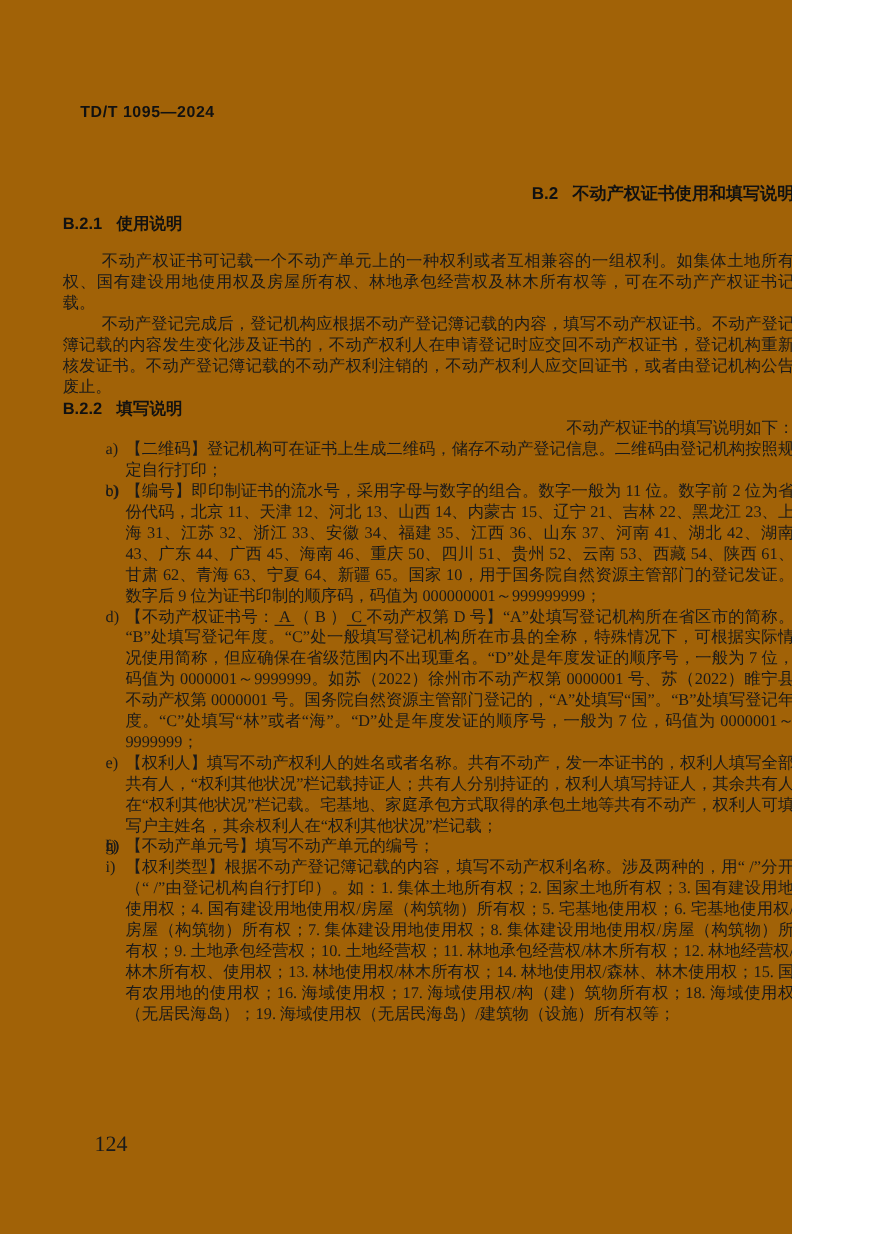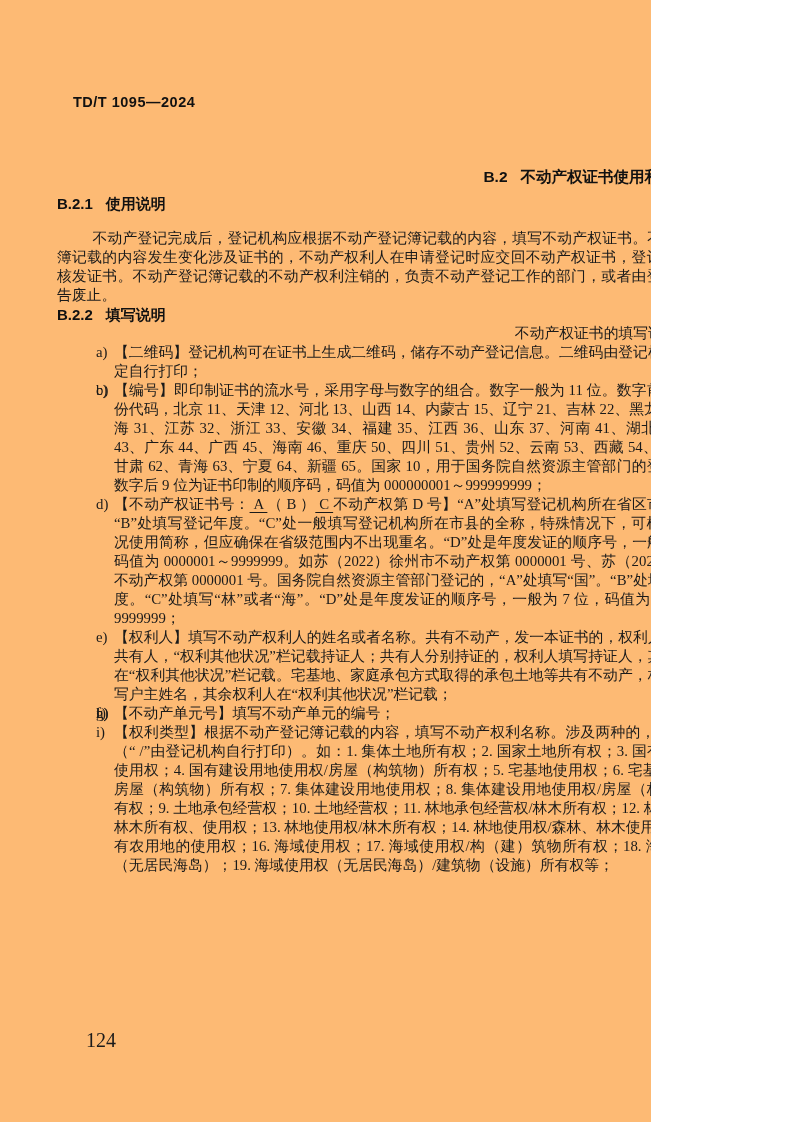--- a/index.html
+++ b/index.html
@@ -12,10 +12,9 @@
   }
   .page{
     position:relative;
-    width:631px;height:1122px;
-    background:#fdba74;
+    width:720px;height:1122px;
+    background:#a16207;
     overflow:hidden;
-    padding-left:20px;
   }
   .running-header{
     position:absolute;

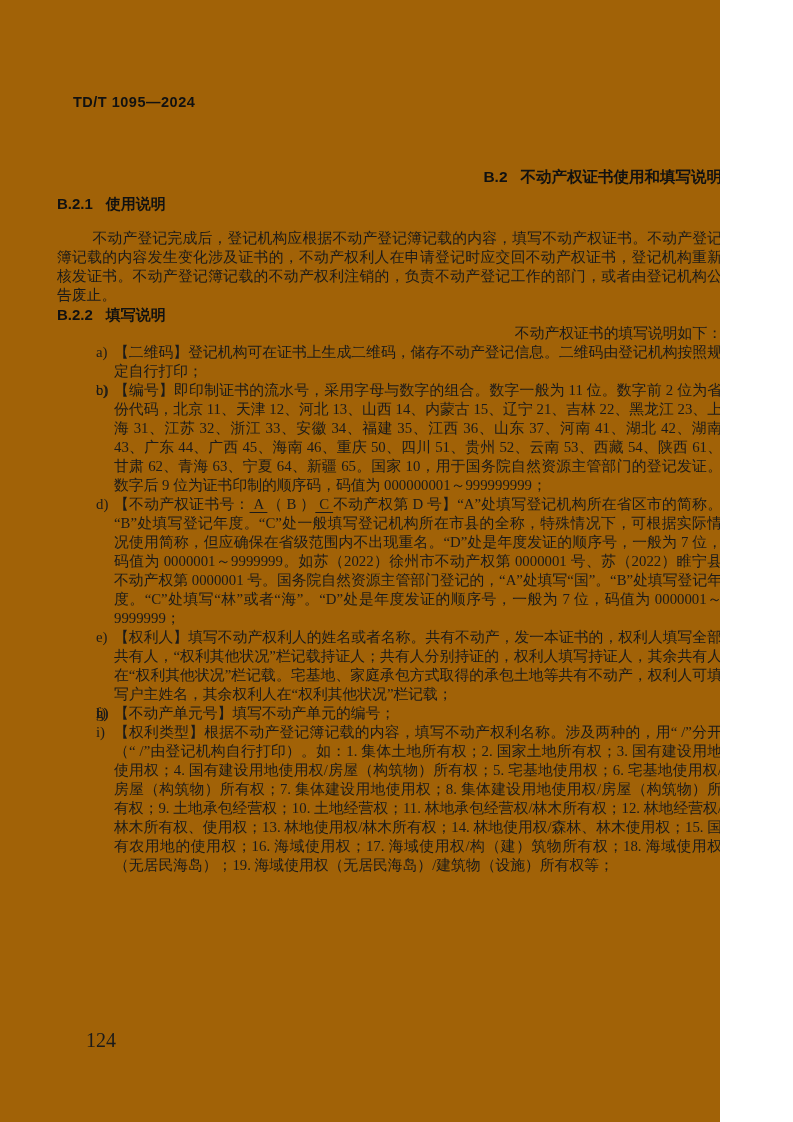--- a/index.html
+++ b/index.html
@@ -106,6 +106,7 @@
       <span class="h-num">B.2.1</span><span>使用说明</span>
     </h3>
 
+    <p class="body-p">不动产权证书可记载一个不动产单元上的一种权利或者互相兼容的一组权利。如集体土地所有权、国有建设用地使用权及房屋所有权、林地承包经营权及林木所有权等，可在不动产产权证书记载。</p>
     <p class="body-p">不动产登记完成后，登记机构应根据不动产登记簿记载的内容，填写不动产权证书。不动产登记簿记载的内容发生变化涉及证书的，不动产权利人在申请登记时应交回不动产权证书，登记机构重新核发证书。不动产登记簿记载的不动产权利注销的，负责不动产登记工作的部门，或者由登记机构公告废止。</p>
 
     <h3 class="sub-h b22">

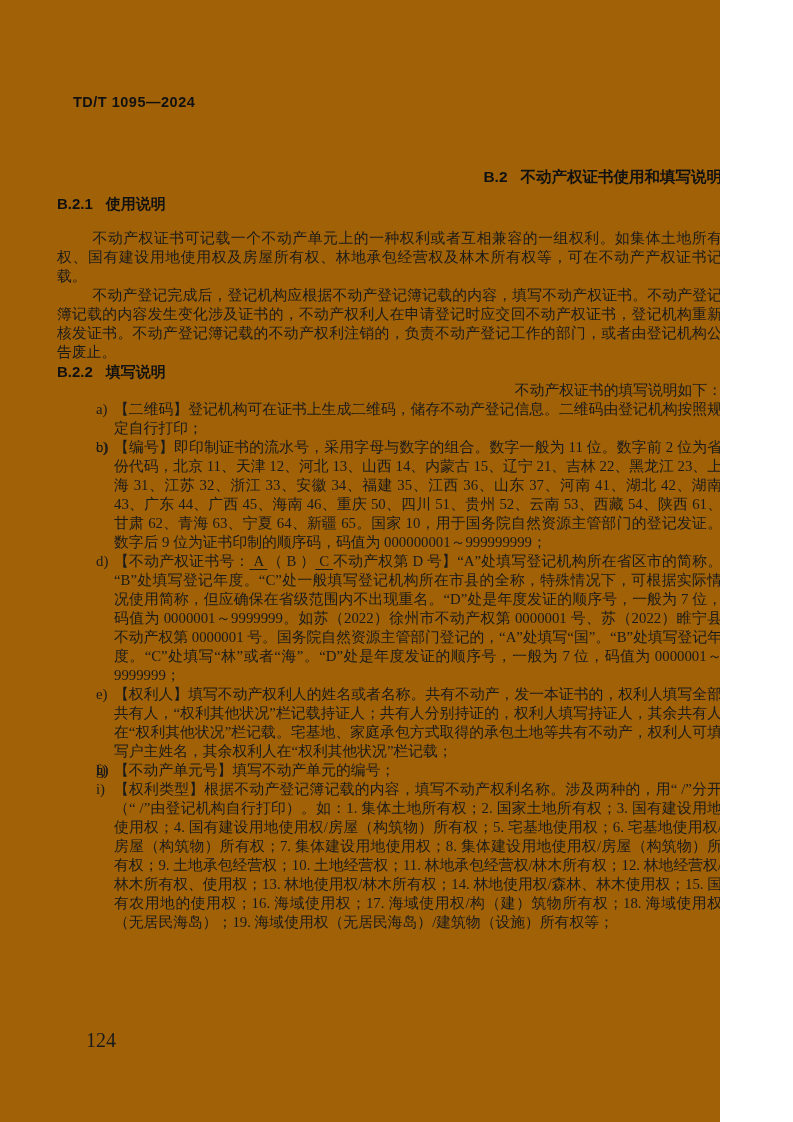--- a/index.html
+++ b/index.html
@@ -107,7 +107,7 @@
     </h3>
 
     <p class="body-p">不动产权证书可记载一个不动产单元上的一种权利或者互相兼容的一组权利。如集体土地所有权、国有建设用地使用权及房屋所有权、林地承包经营权及林木所有权等，可在不动产产权证书记载。</p>
-    <p class="body-p">不动产登记完成后，登记机构应根据不动产登记簿记载的内容，填写不动产权证书。不动产登记簿记载的内容发生变化涉及证书的，不动产权利人在申请登记时应交回不动产权证书，登记机构重新核发证书。不动产登记簿记载的不动产权利注销的，负责不动产登记工作的部门，或者由登记机构公告废止。</p>
+    <p class="body-p">不动产登记完成后，登记机构应根据不动产登记簿记载的内容，填写不动产权证书。不动产登记簿记载的内容发生变化涉及证书的，不动产权利人在申请登记时应交回不动产权证书，登记机构重新核发证书。不动产登记簿记载的不动产权利注销的，不动产权利人应交回证书，或者由登记机构公告废止。</p>
 
     <h3 class="sub-h b22">
       <span class="h-num">B.2.2</span><span>填写说明</span>

